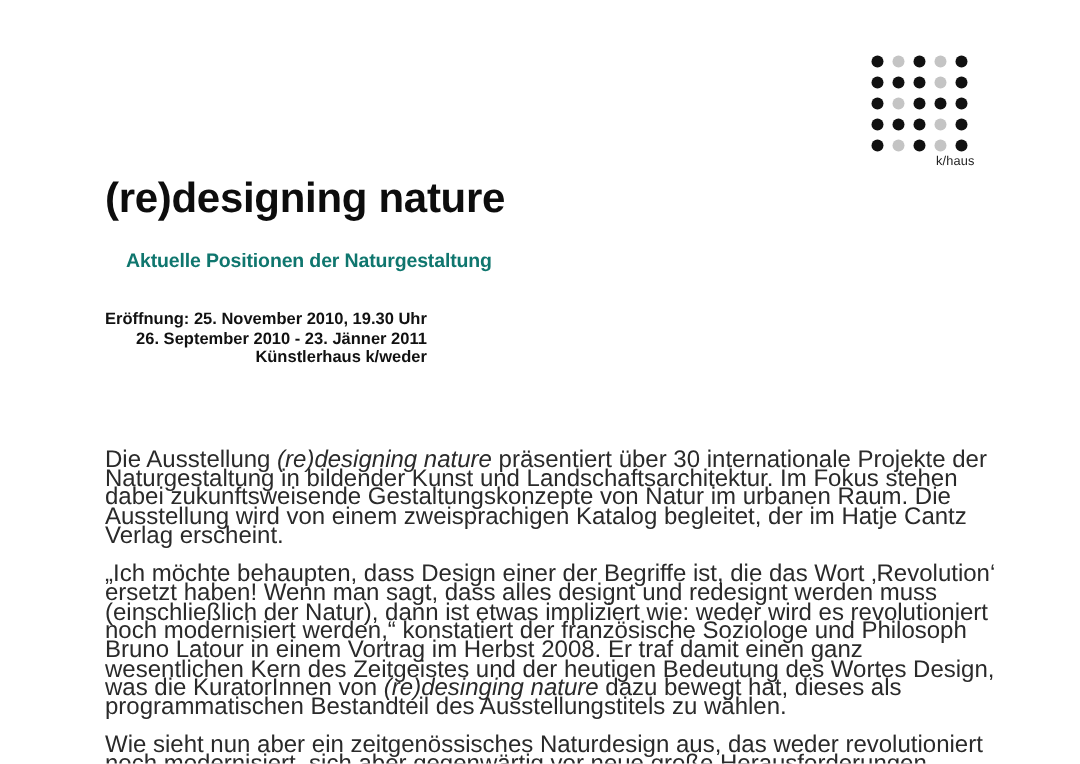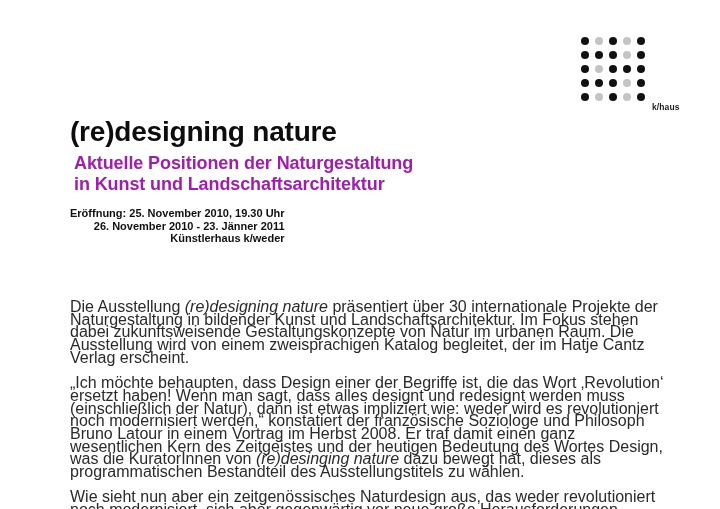--- a/index.html
+++ b/index.html
@@ -25,8 +25,8 @@
     }
     .dot.gray { background: #c4c4c4; }
     .logo-text {
-      position: absolute; left: 652px; top: 102px;
-      font-size: 8.5px; font-weight: bold; color: #222;
+      position: absolute; left: 624px; top: 102px;
+      font-size: 8.5px; font-weight: normal; color: #222;
       letter-spacing: 0.1px;
     }
     .title {

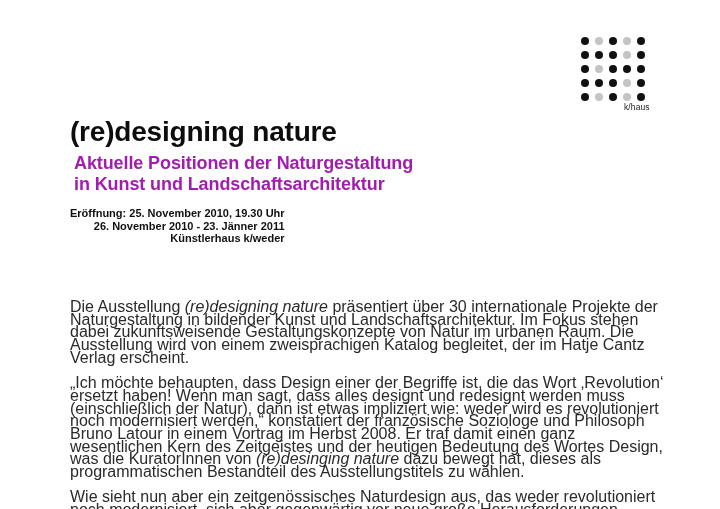--- a/index.html
+++ b/index.html
@@ -36,8 +36,8 @@
     }
     .subtitle {
       position: absolute; left: 70px; top: 149px;
-      font-size: 18px; font-weight: bold; line-height: 21px;
-      color: #a21caf; margin: 4px; letter-spacing: -0.1px;
+      font-size: 13px; font-weight: bold; line-height: 21px;
+      color: #0f766e; margin: 14px; letter-spacing: -0.1px;
     }
     .subtitle span { display: block; }
     .info {

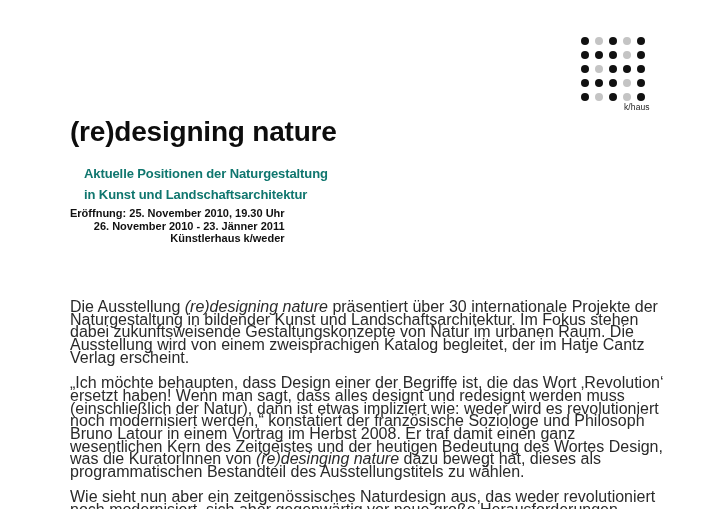--- a/index.html
+++ b/index.html
@@ -93,7 +93,6 @@
 <h1 class="title">(re)designing nature</h1>
 <h2 class="subtitle">
   <span>Aktuelle Positionen der Naturgestaltung</span>
-  <span>in Kunst und Landschaftsarchitektur</span>
 </h2>
 
 <div class="info">

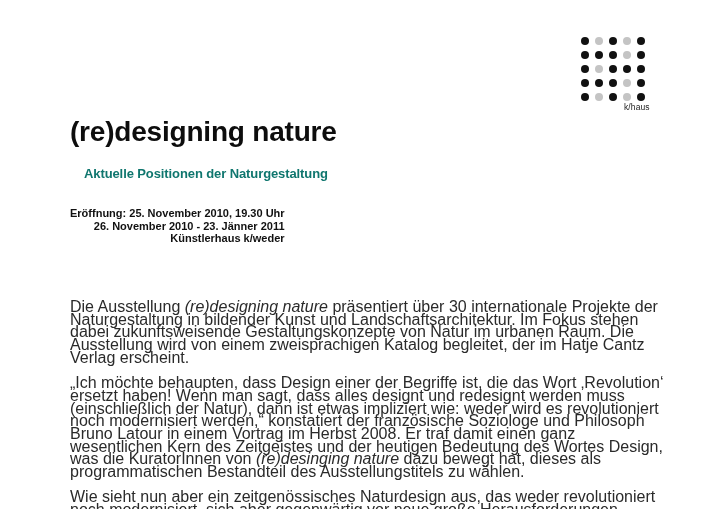--- a/index.html
+++ b/index.html
@@ -97,7 +97,7 @@
 
 <div class="info">
   <span>Eröffnung: 25. November 2010, 19.30 Uhr</span>
-  <span>26. November 2010 - 23. Jänner 2011</span>
+  <span>26. September 2010 - 23. Jänner 2011</span>
   <span>Künstlerhaus k/weder</span>
 </div>
 

